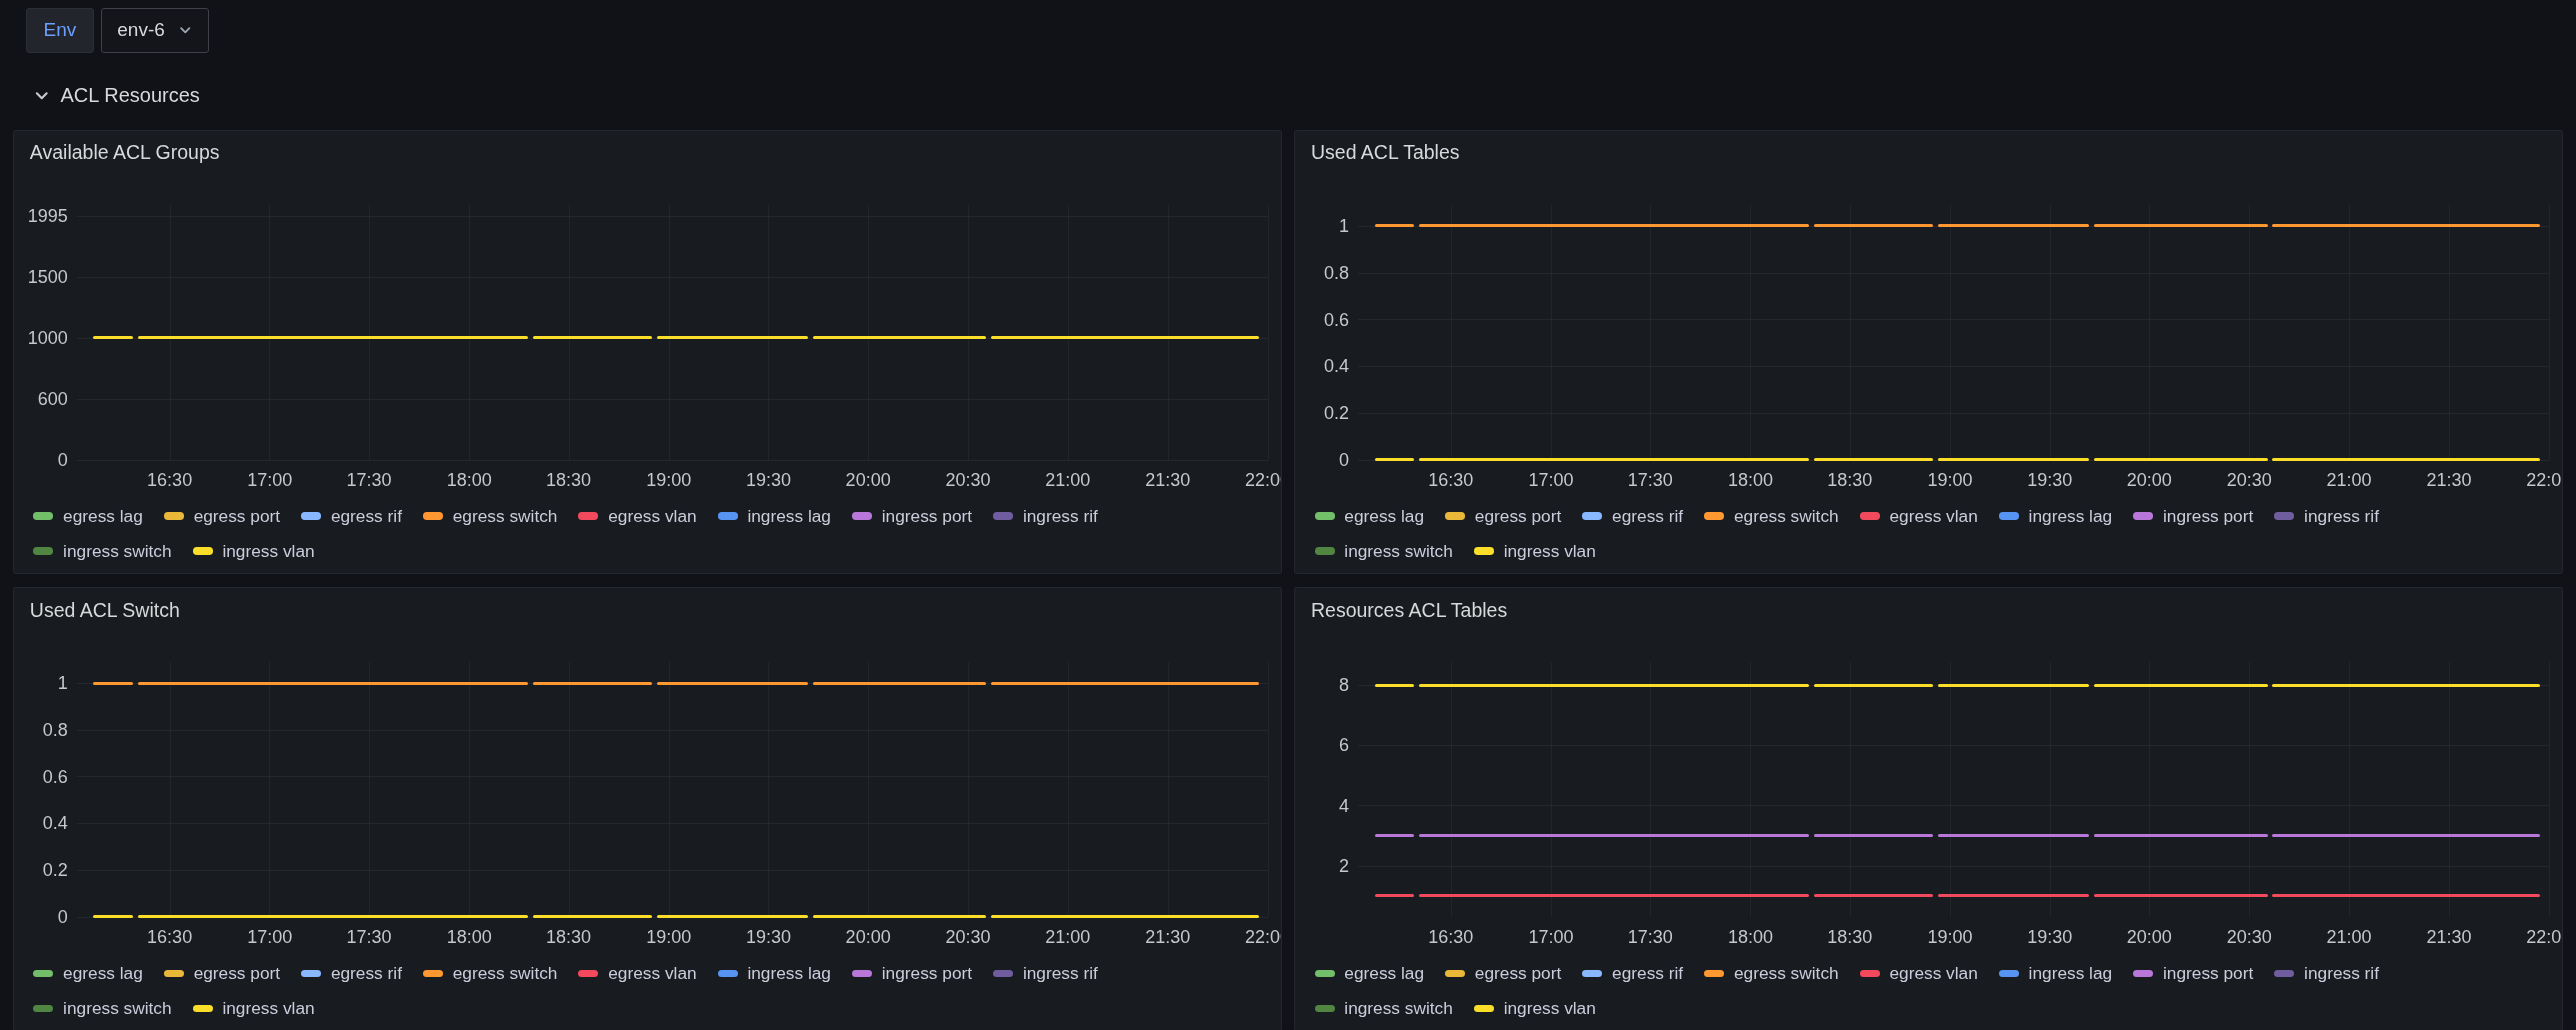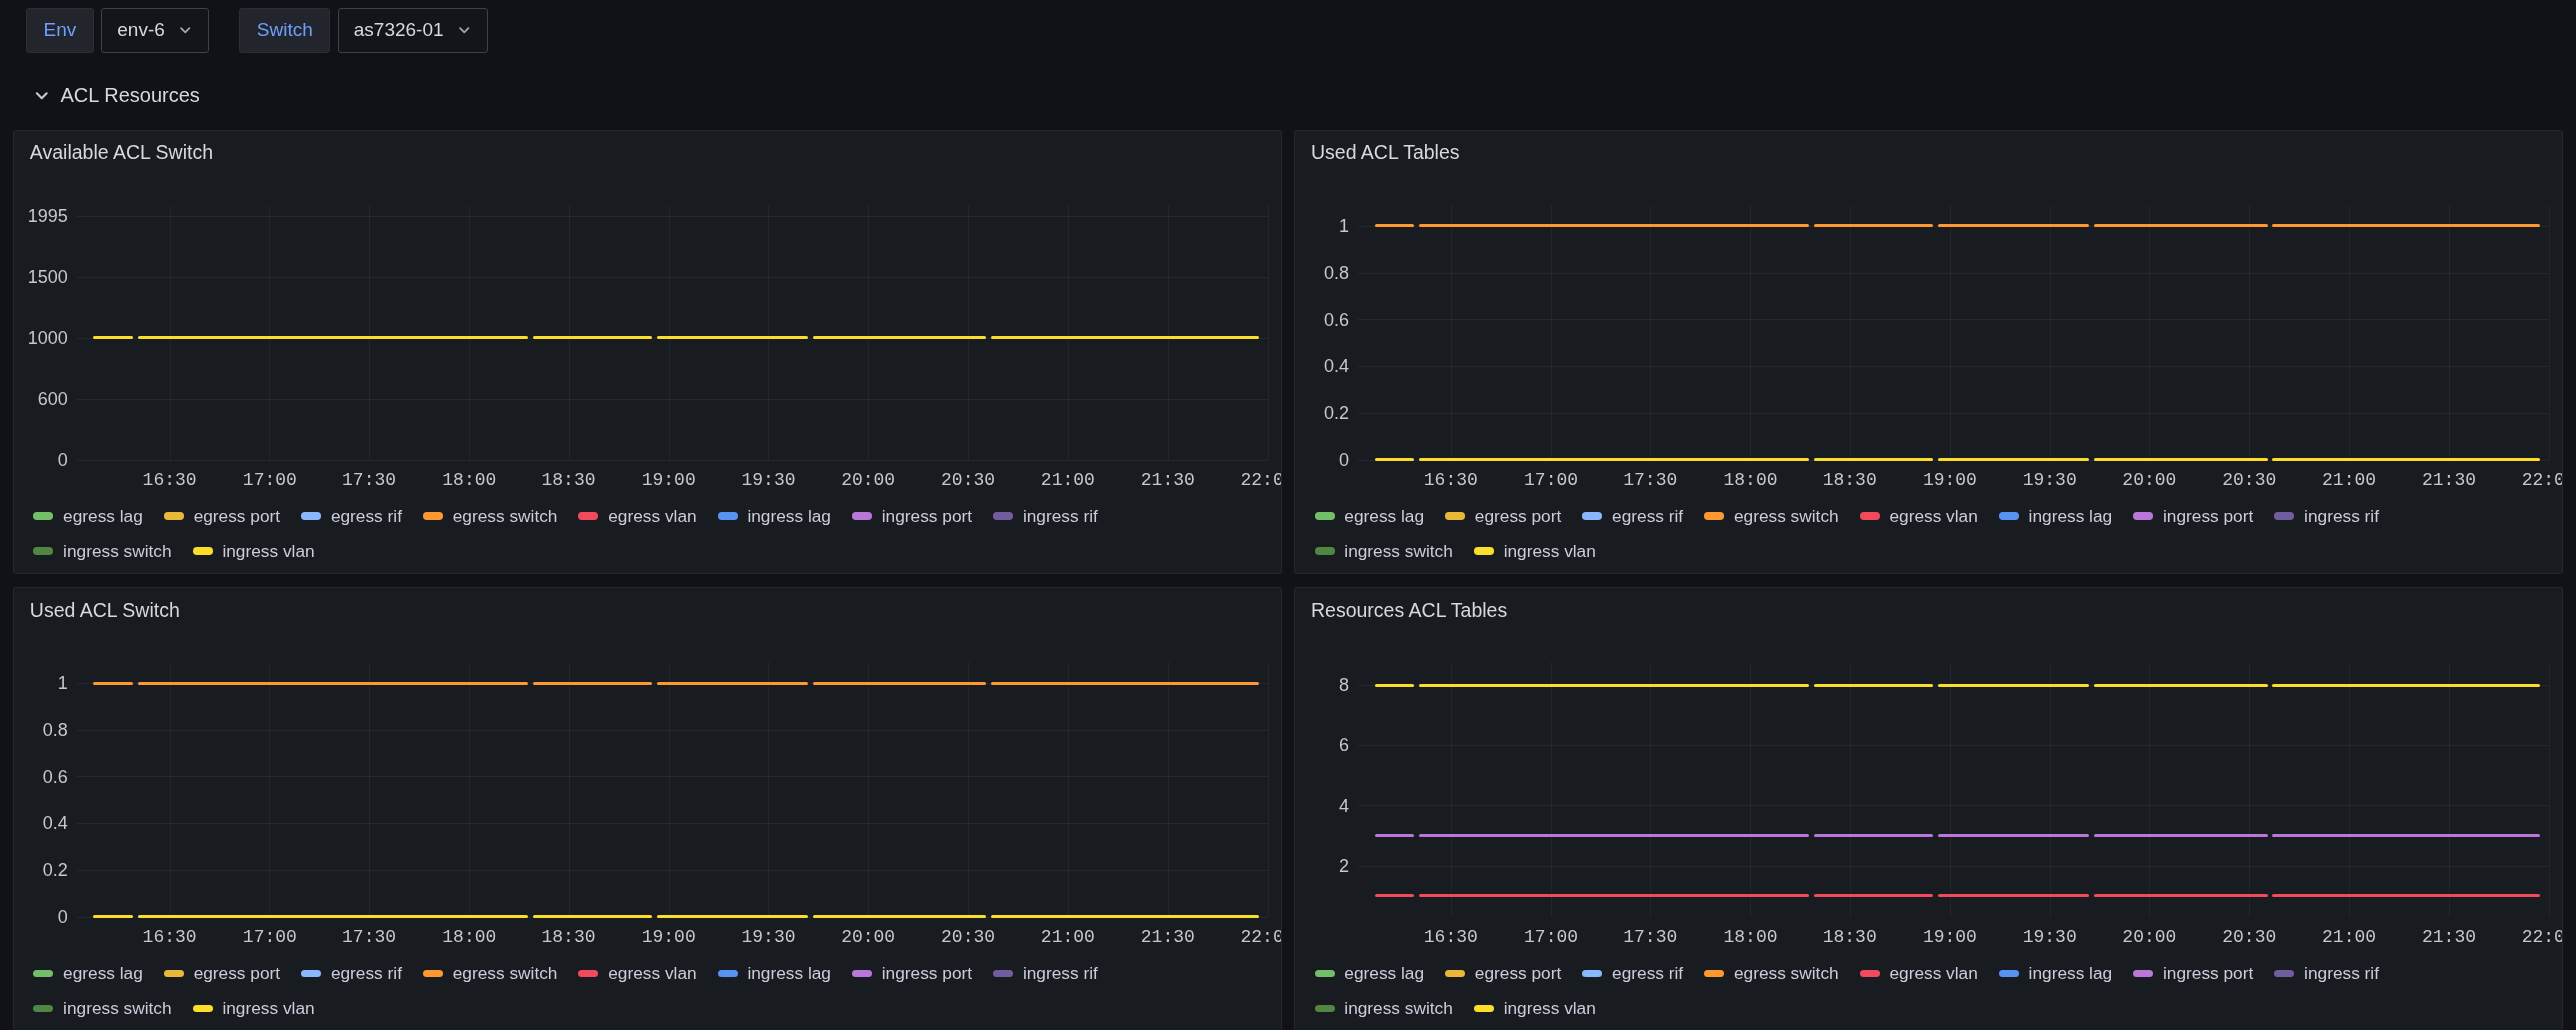--- a/index.html
+++ b/index.html
@@ -57,17 +57,6 @@
         </svg>
     </div>
   </div>
-  <div class="var-group">
-    <div class="chip chip-label">
-      <span>Switch</span>
-    </div>
-    <div class="chip chip-value">
-      <span>as7326-01</span>
-      <svg width="16.5" height="16.5" viewBox="0 0 16 16">
-          <path d="M4 6l4 4 4-4" stroke="#9DA5B3" stroke-width="1.8" fill="none" stroke-linecap="round" stroke-linejoin="round"></path>
-        </svg>
-    </div>
-  </div>
 </div>
 
 <div class="row-header">

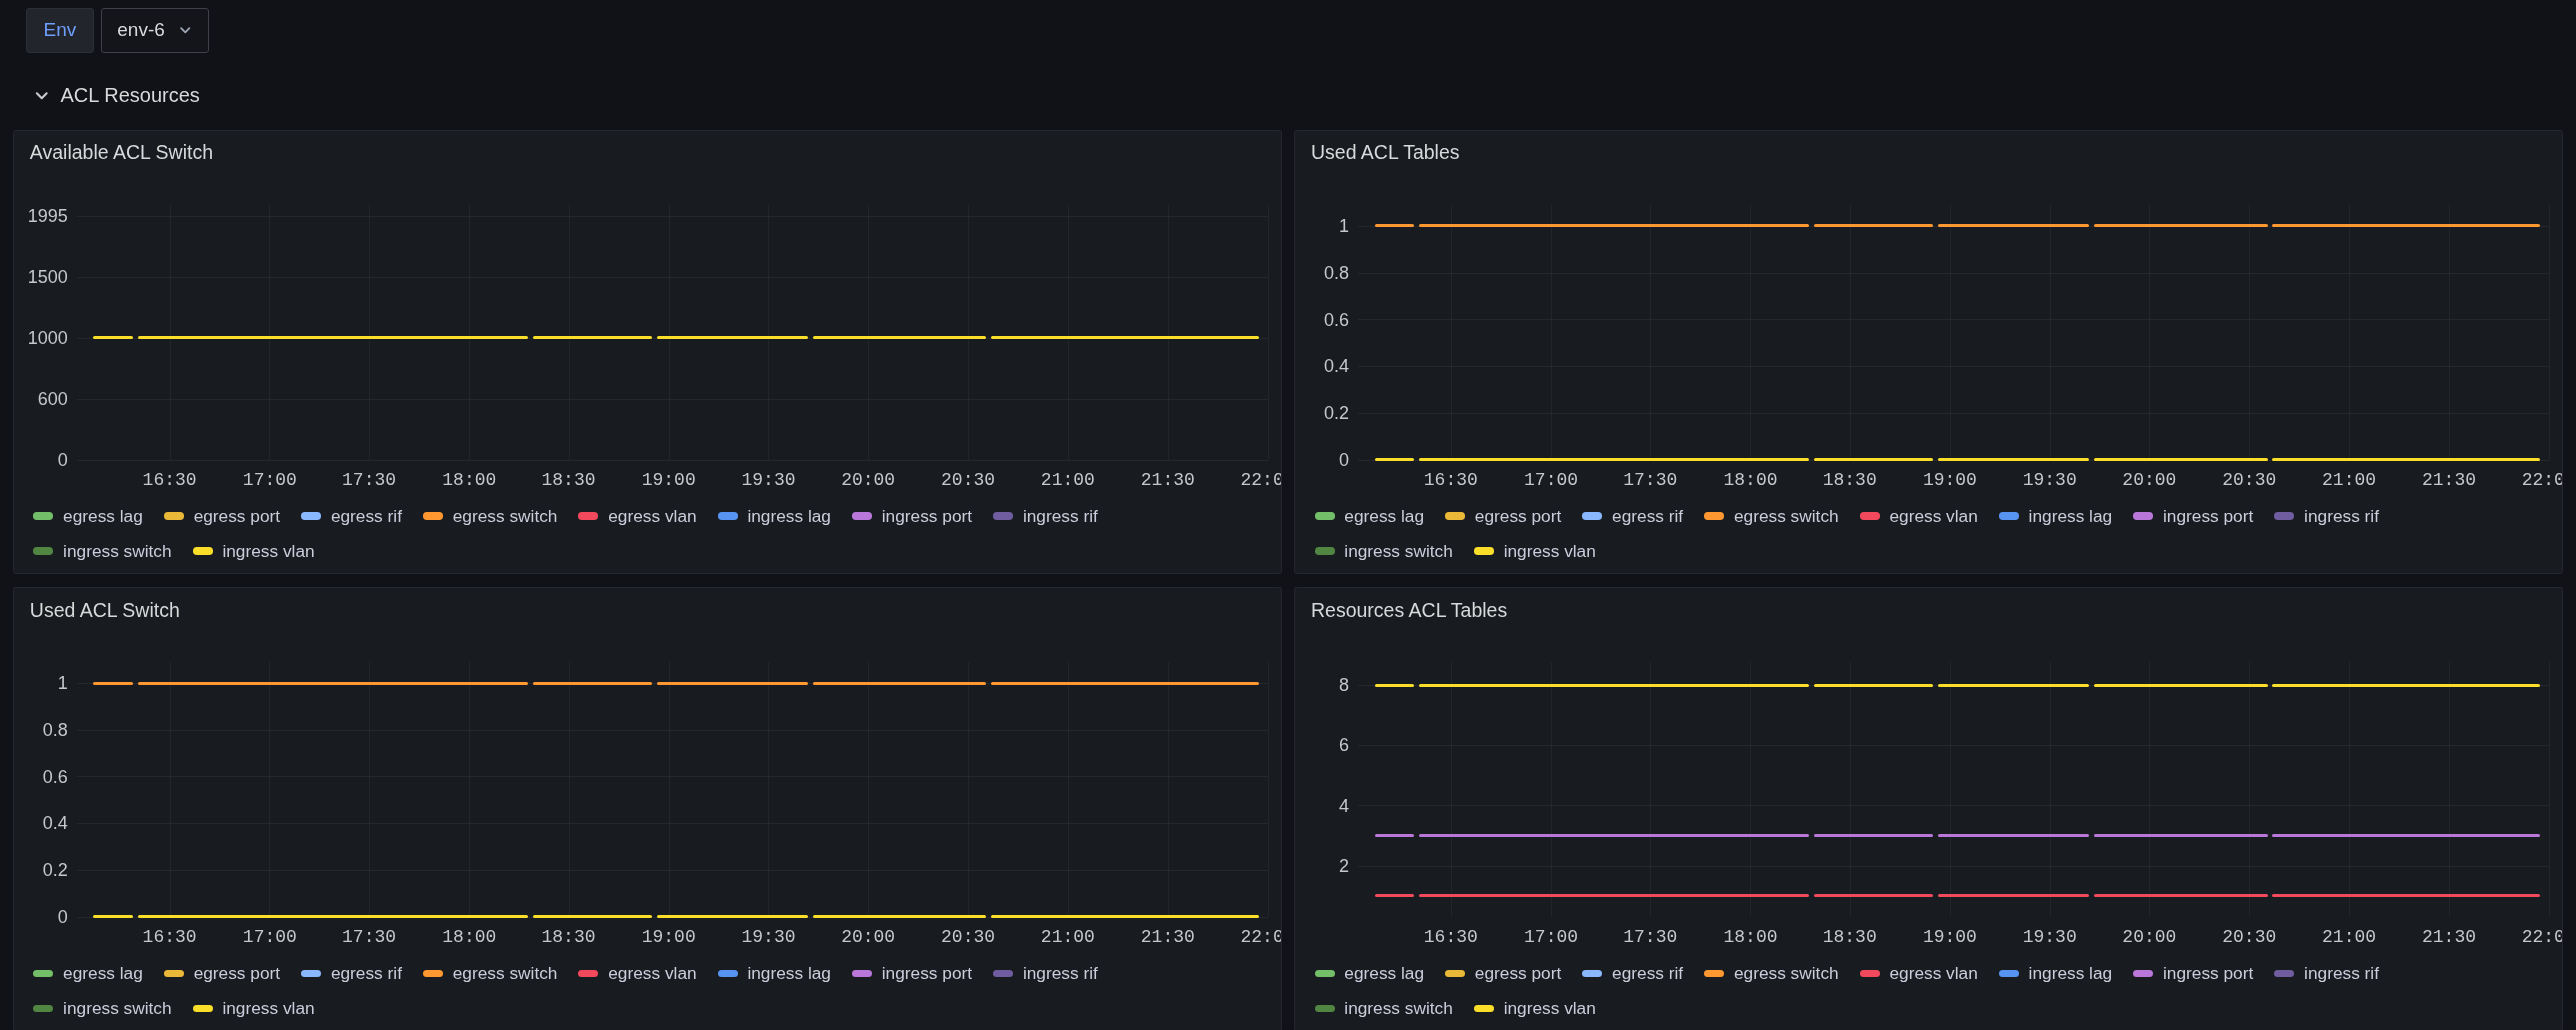--- a/index.html
+++ b/index.html
@@ -68,7 +68,7 @@
 
 <div class="grid">
     <div class="panel">
-      <div class="panel-title">Available ACL Switch</div>
+      <div class="panel-title">Available ACL Groups</div>
       <div class="plot" style="left: 63px; top: 74px; right: 13.5px; height: 255px;">
         <div class="gridline-h" style="top: 11.3px;"></div>
         <div class="gridline-h" style="top: 72px;"></div>

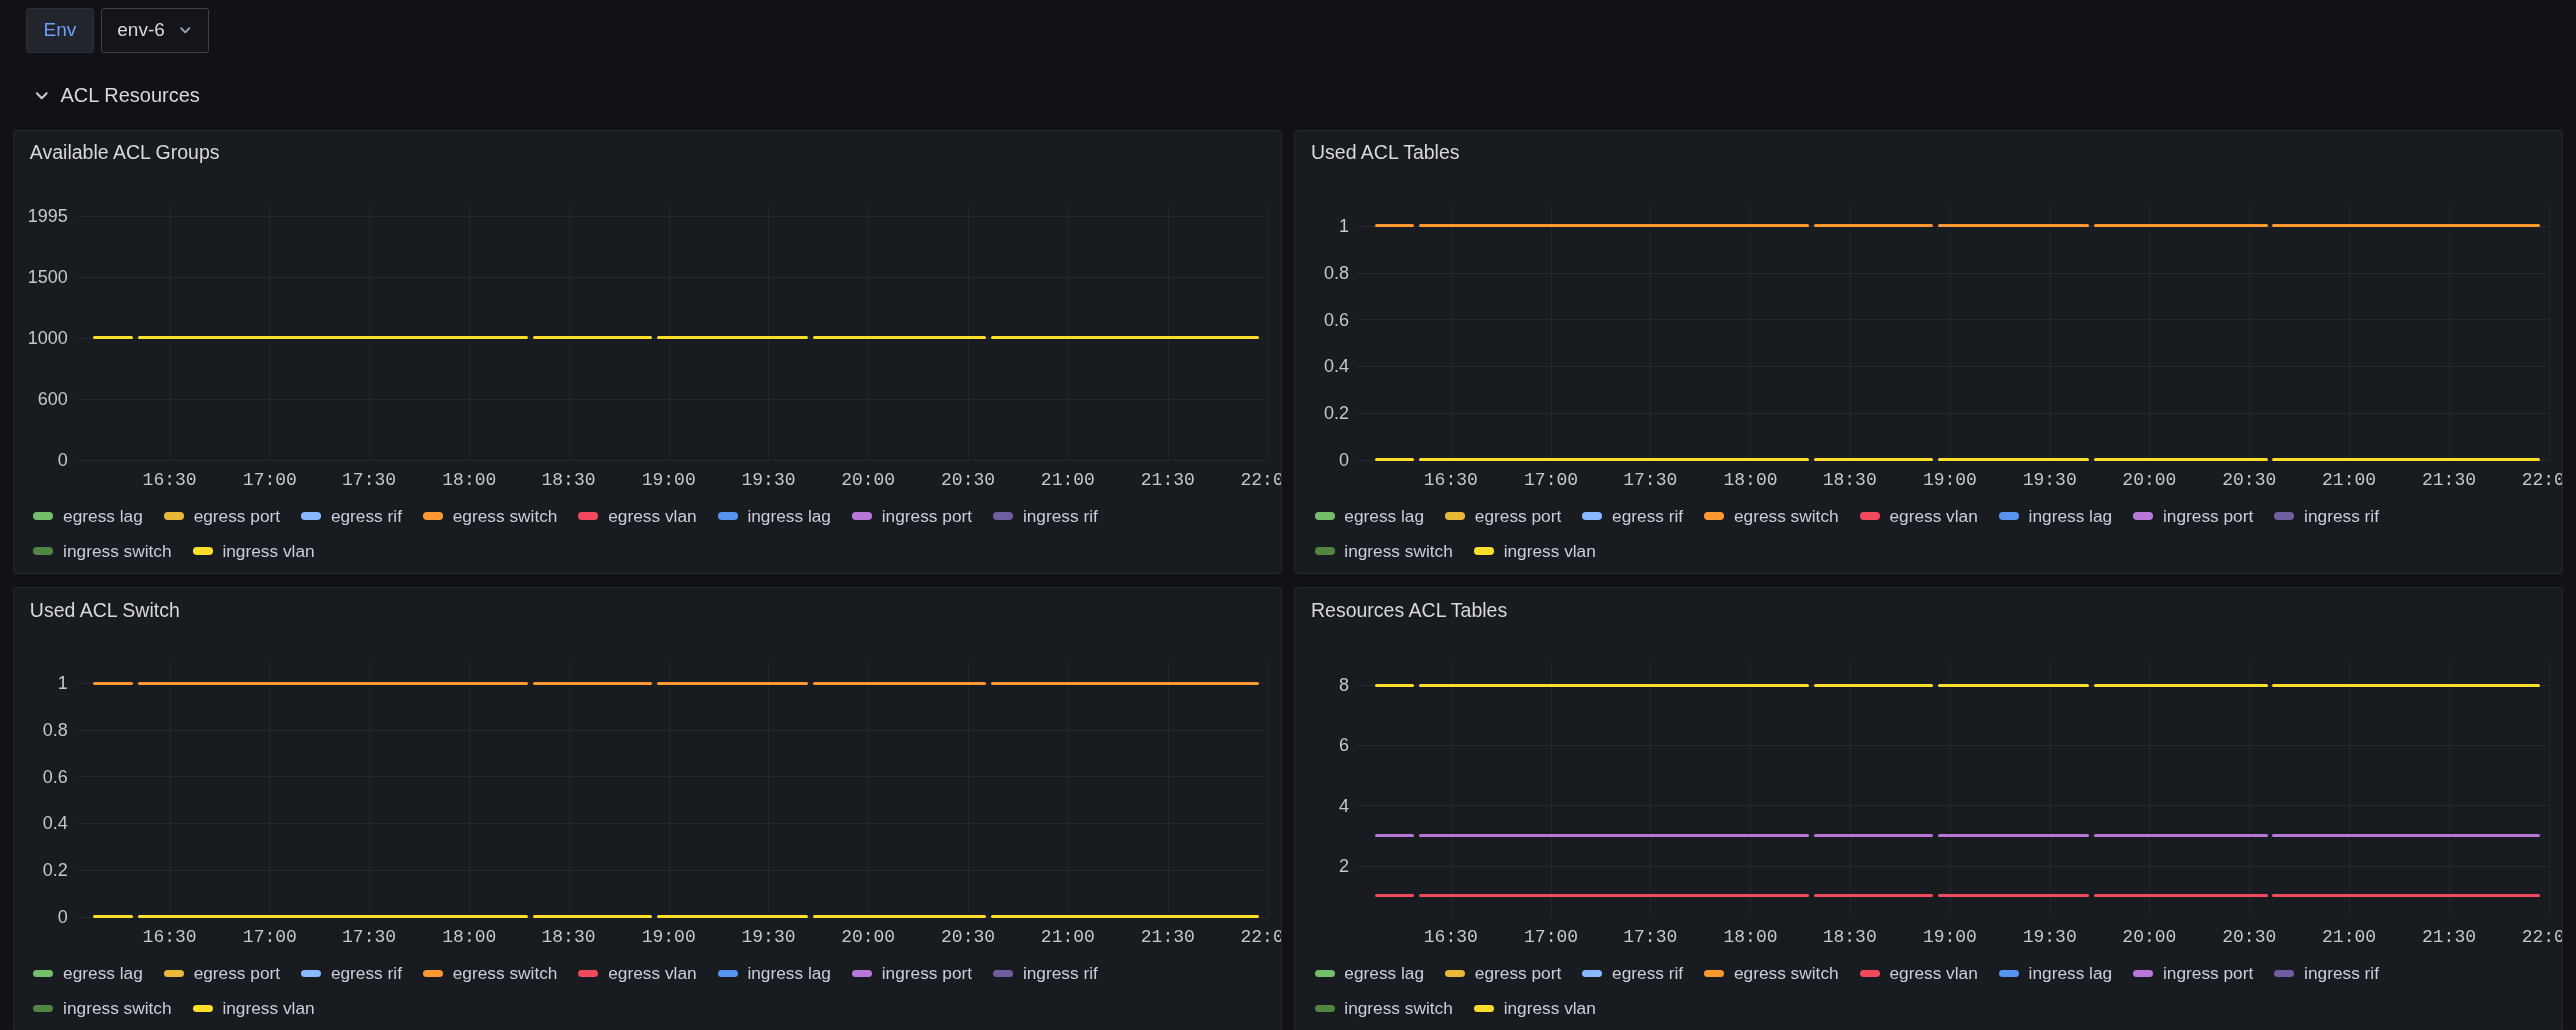--- a/index.html
+++ b/index.html
@@ -35,7 +35,7 @@
   .gridline-v{position:absolute;top:0;bottom:0;width:0.8px;background:rgba(204,204,220,0.06);}
   .series-line{position:absolute;height:3px;border-radius:1.5px;}
   .y-tick{position:absolute;width:54px;text-align:right;font-size:18px;color:#C7C8CD;line-height:22.5px;}
-  .x-tick{position:absolute;font-size:18px;color:#C7C8CD;white-space:nowrap;transform:translateX(-50%);line-height:22.5px;font-family:Liberation Mono, monospace;}
+  .x-tick{position:absolute;font-size:18px;color:#C7C8CD;white-space:nowrap;transform:translateX(-50%);line-height:22.5px;}
   .legend{position:absolute;left:19.5px;right:7.5px;display:flex;flex-direction:column;}
   .legend-row{display:flex;align-items:center;height:35px;}
   .legend-item{display:flex;align-items:center;gap:9.8px;margin-right:21px;cursor:pointer;}

